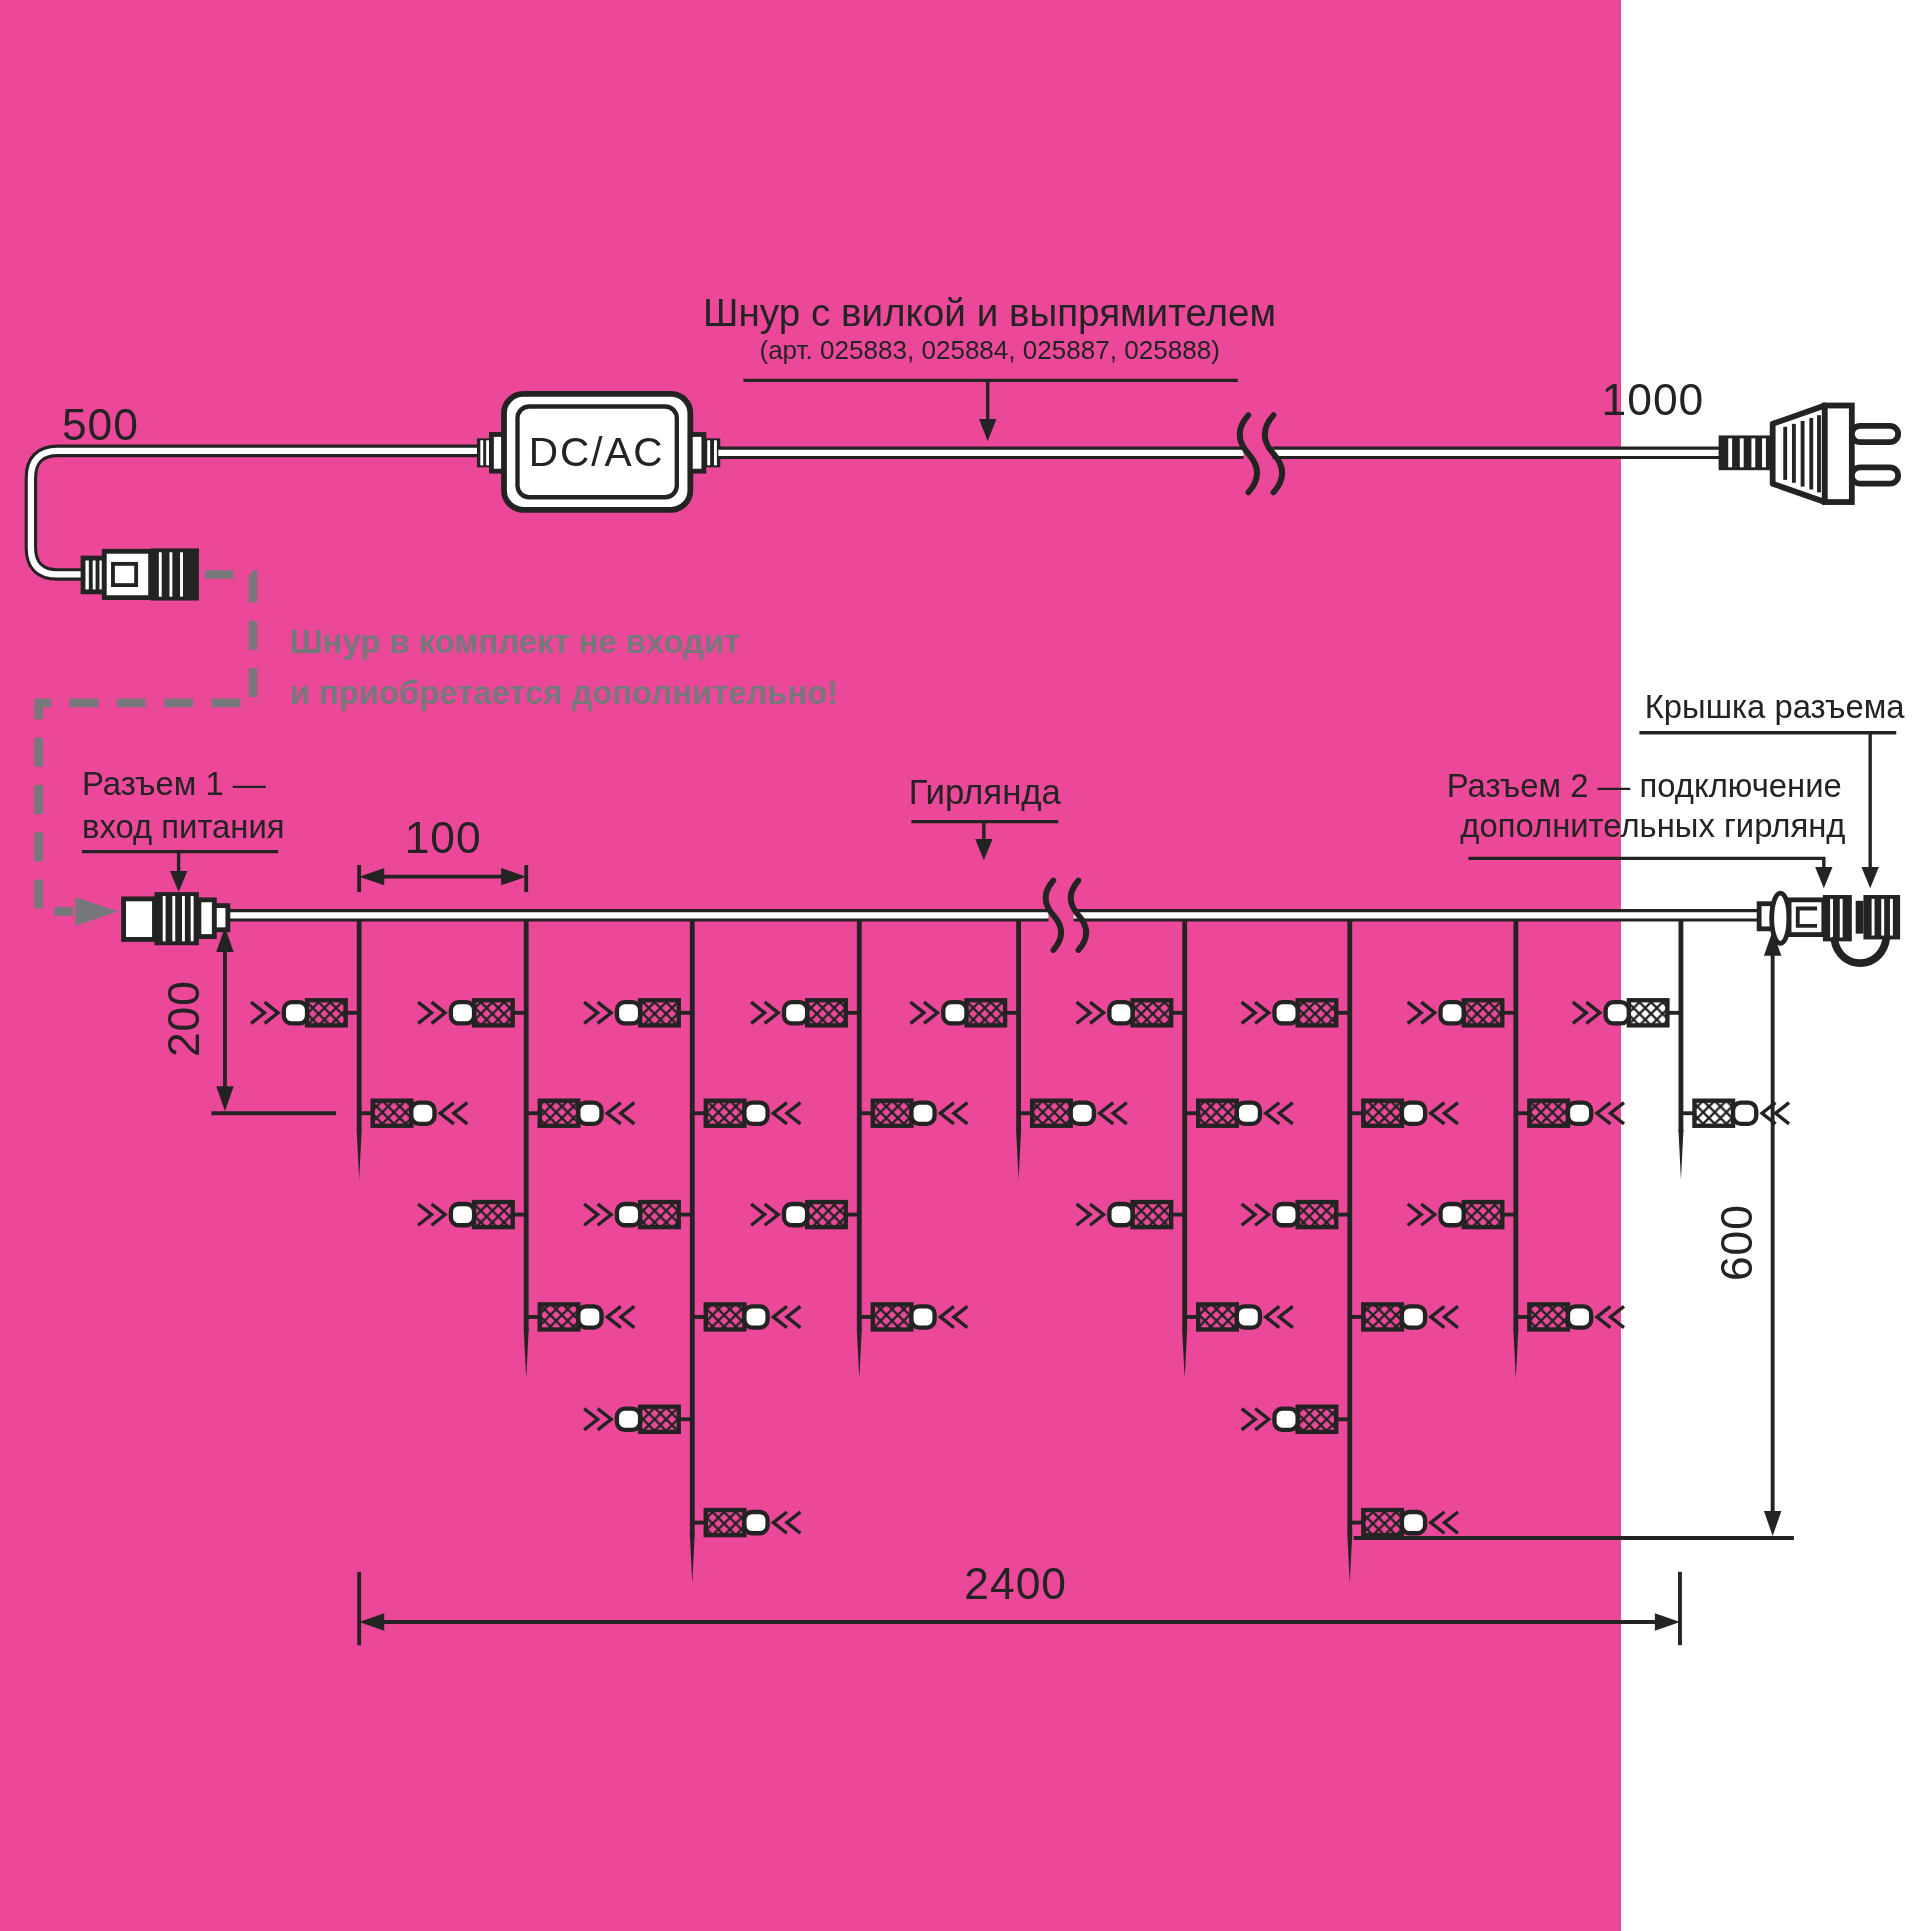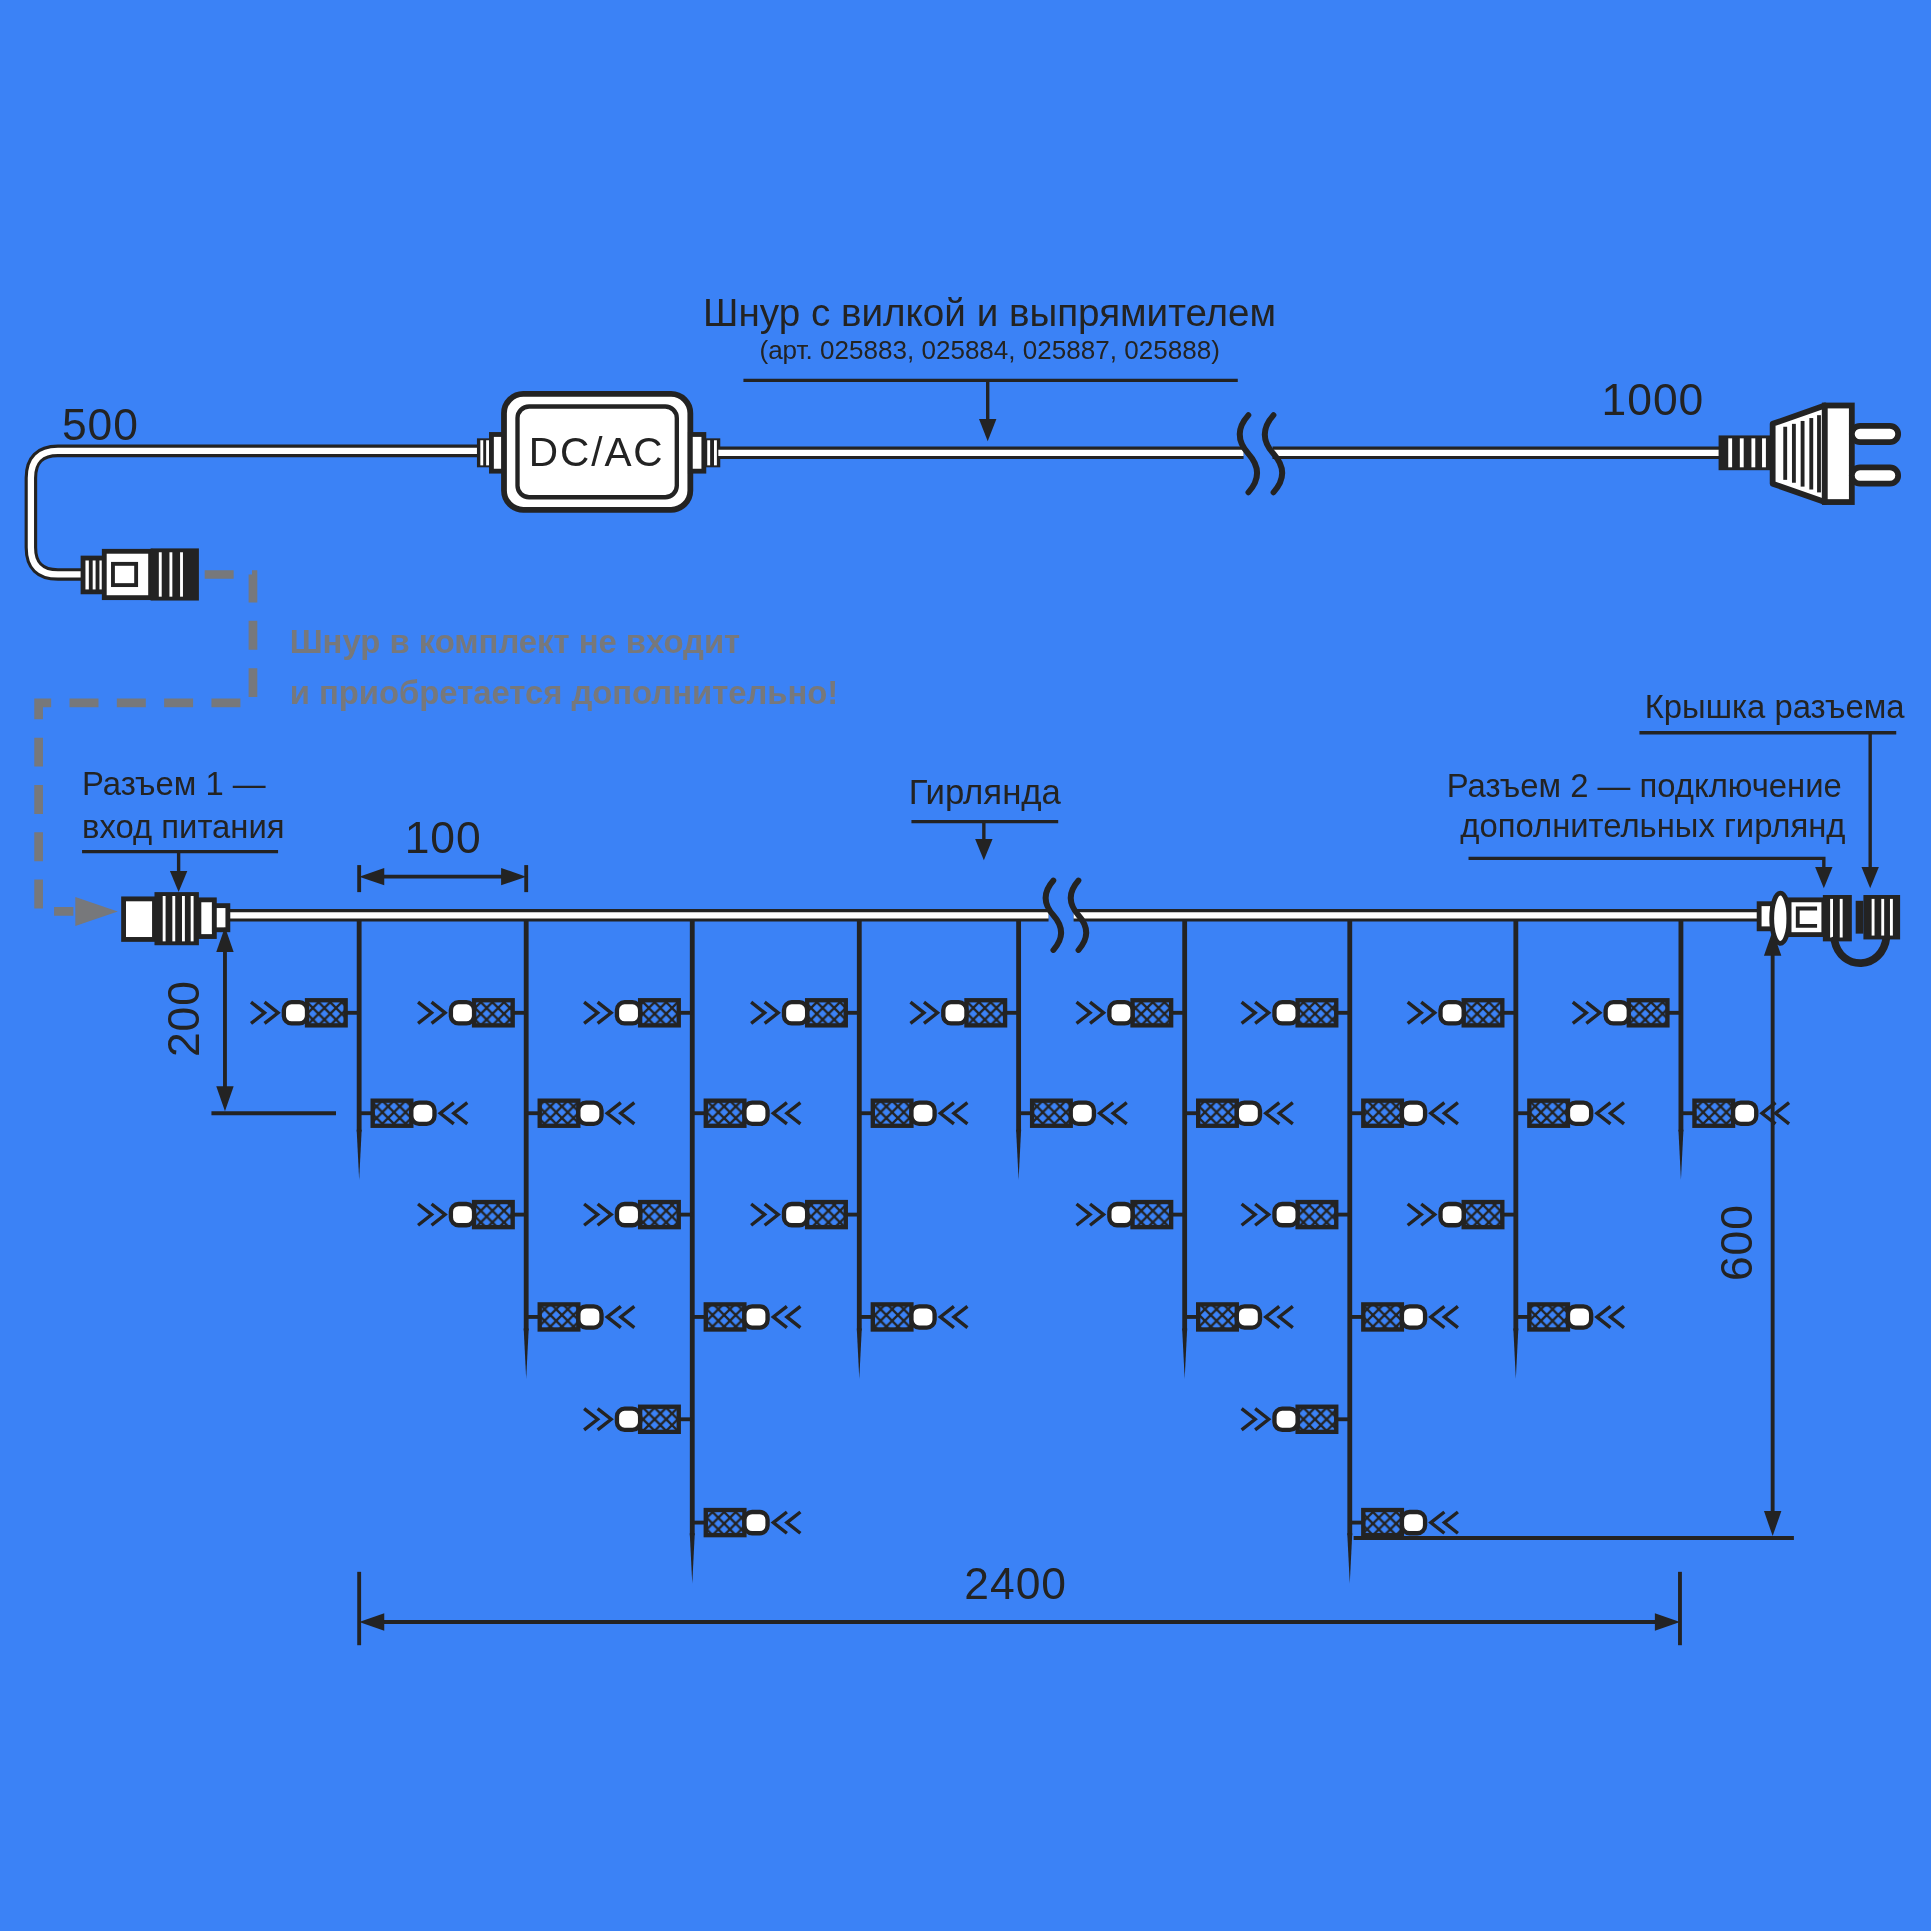--- a/index.html
+++ b/index.html
@@ -3,7 +3,7 @@
 <meta charset="utf-8">
 <style>
   html,body{margin:0;padding:0;background:#ffffff;}
-  .stage{width:1931px;height:1931px;background:#3b82f6;position:relative;font-family:"Liberation Sans",sans-serif;}
+  .stage{width:1621px;height:1931px;background:#ec4899;position:relative;font-family:"Liberation Sans",sans-serif;}
   svg{display:block;}
   text{font-family:"Liberation Sans",sans-serif;fill:#232323;}
   .dimnum{font-size:46px;letter-spacing:1px;}

